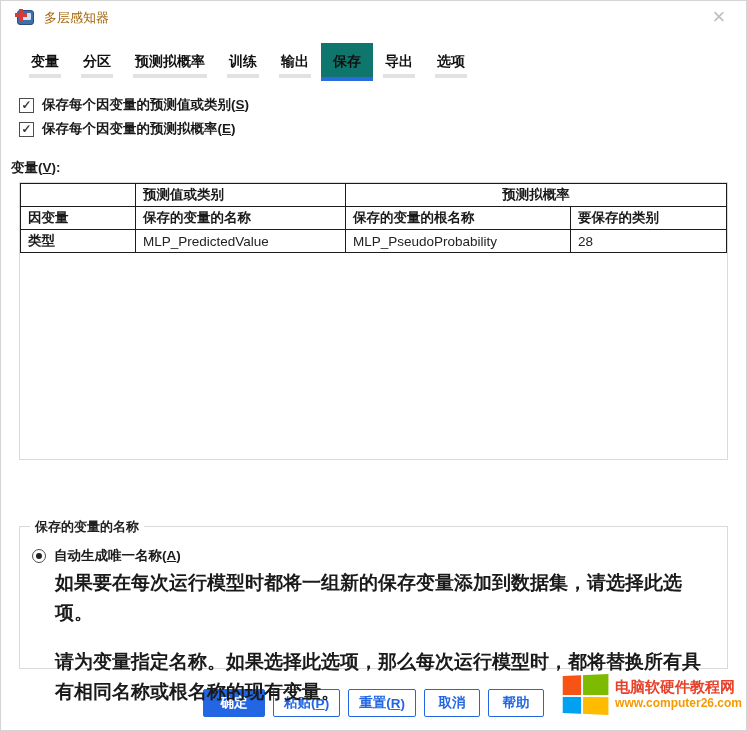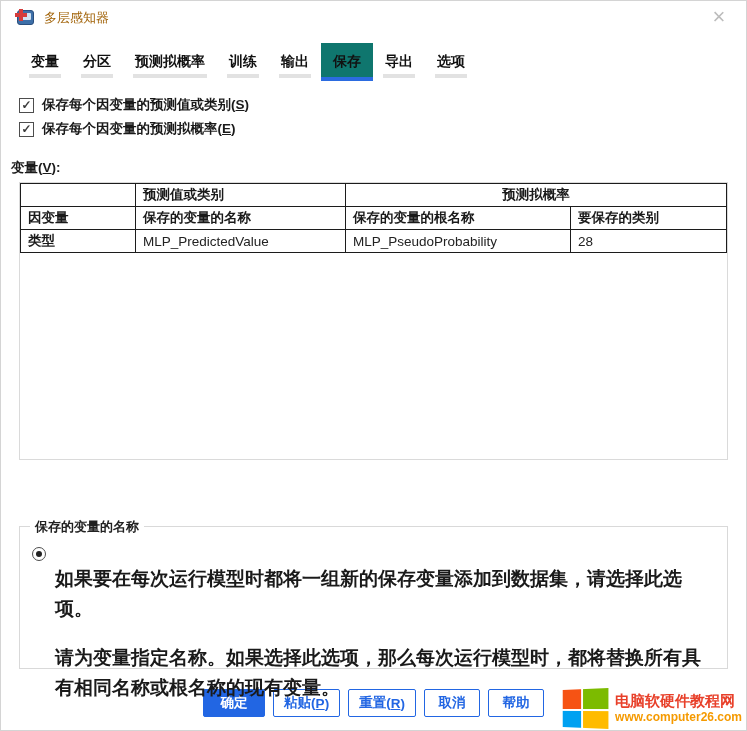--- a/index.html
+++ b/index.html
@@ -218,6 +218,7 @@
     <span class="radio">
         <span class="dot"></span>
       </span>
+    <span class="radio-label">自动生成唯一名称(<u>A</u>)</span>
   </div>
   <div class="radio-desc">如果要在每次运行模型时都将一组新的保存变量添加到数据集，请选择此选项。</div>
 

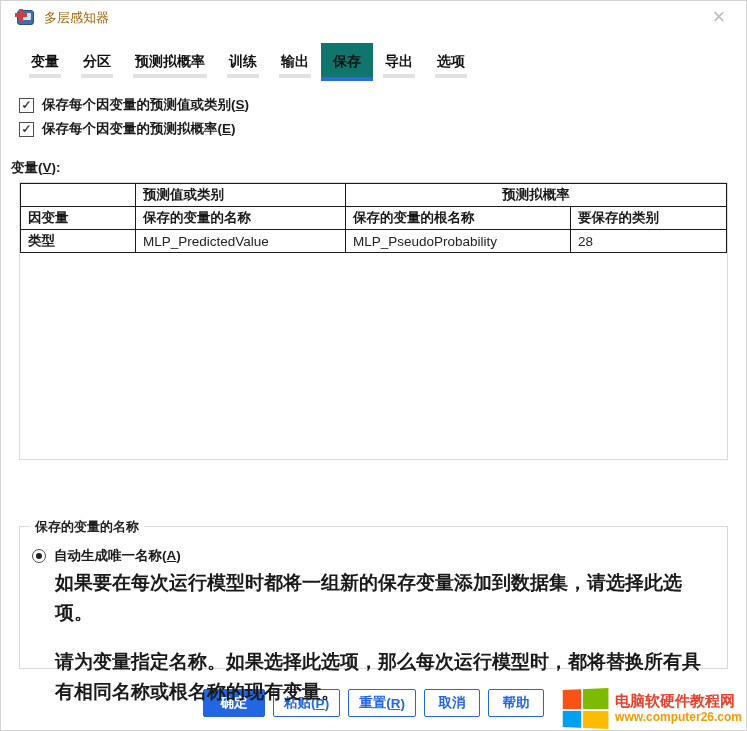--- a/index.html
+++ b/index.html
@@ -125,7 +125,7 @@
 
   
   .watermark {
-    position: absolute; right: 4px; bottom: 2px;
+    position: absolute; right: 4px; bottom: 16px;
     display: flex; align-items: center; gap: 7px;
   }
   .win-logo {

